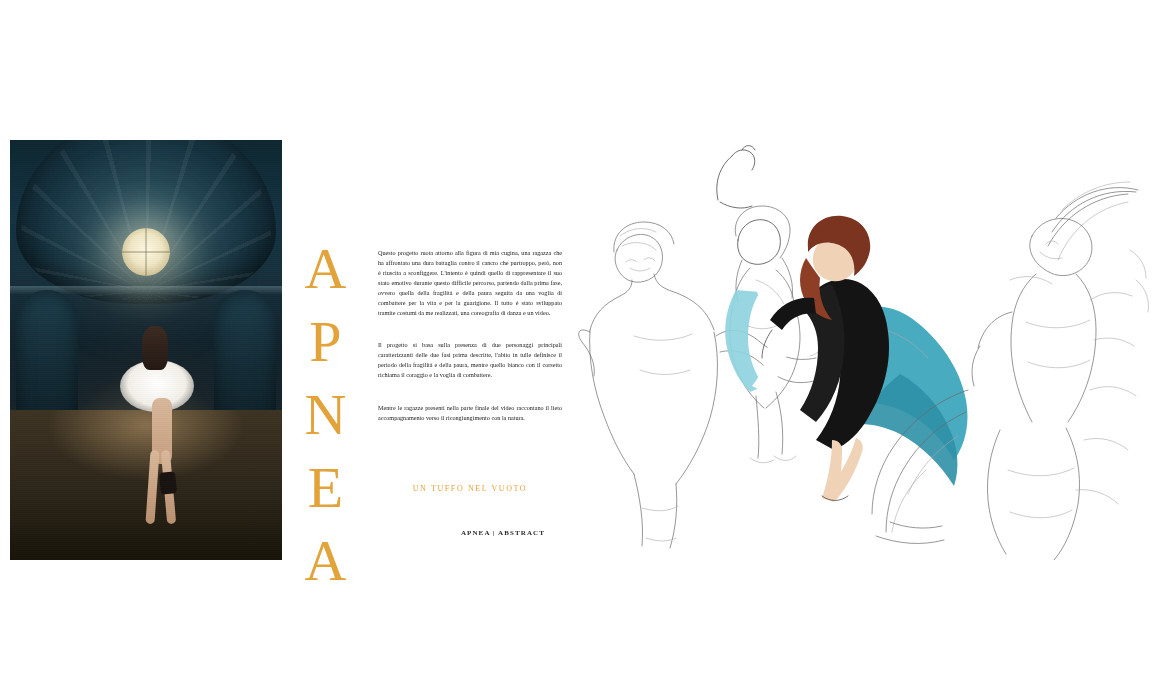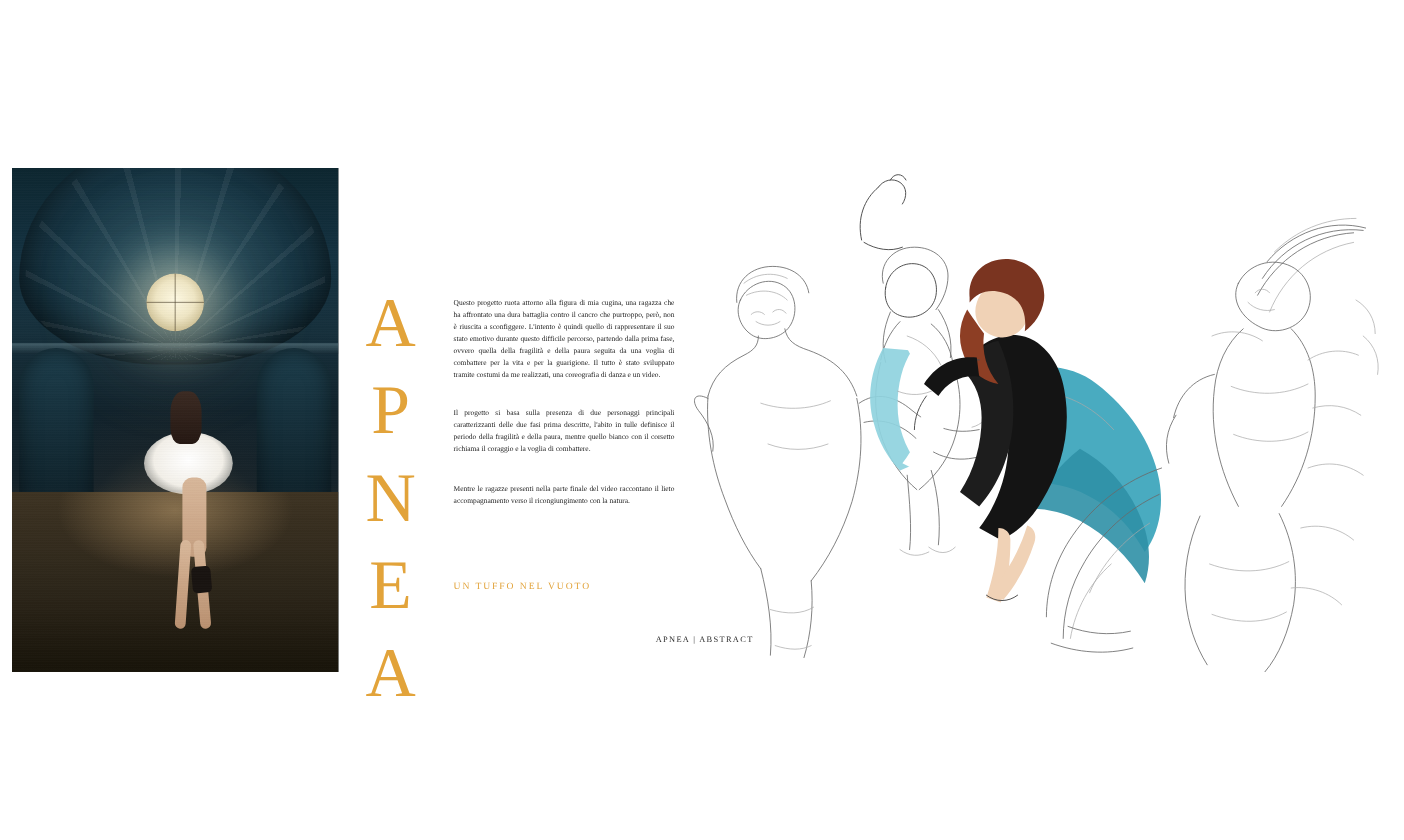--- a/index.html
+++ b/index.html
@@ -211,7 +211,7 @@
     left: 378px;
     top: 484px;
     width: 184px;
-    text-align: left;
+    text-align: center;
     color: #e2a33a;
     font-size: 8px;
     letter-spacing: 1.6px;

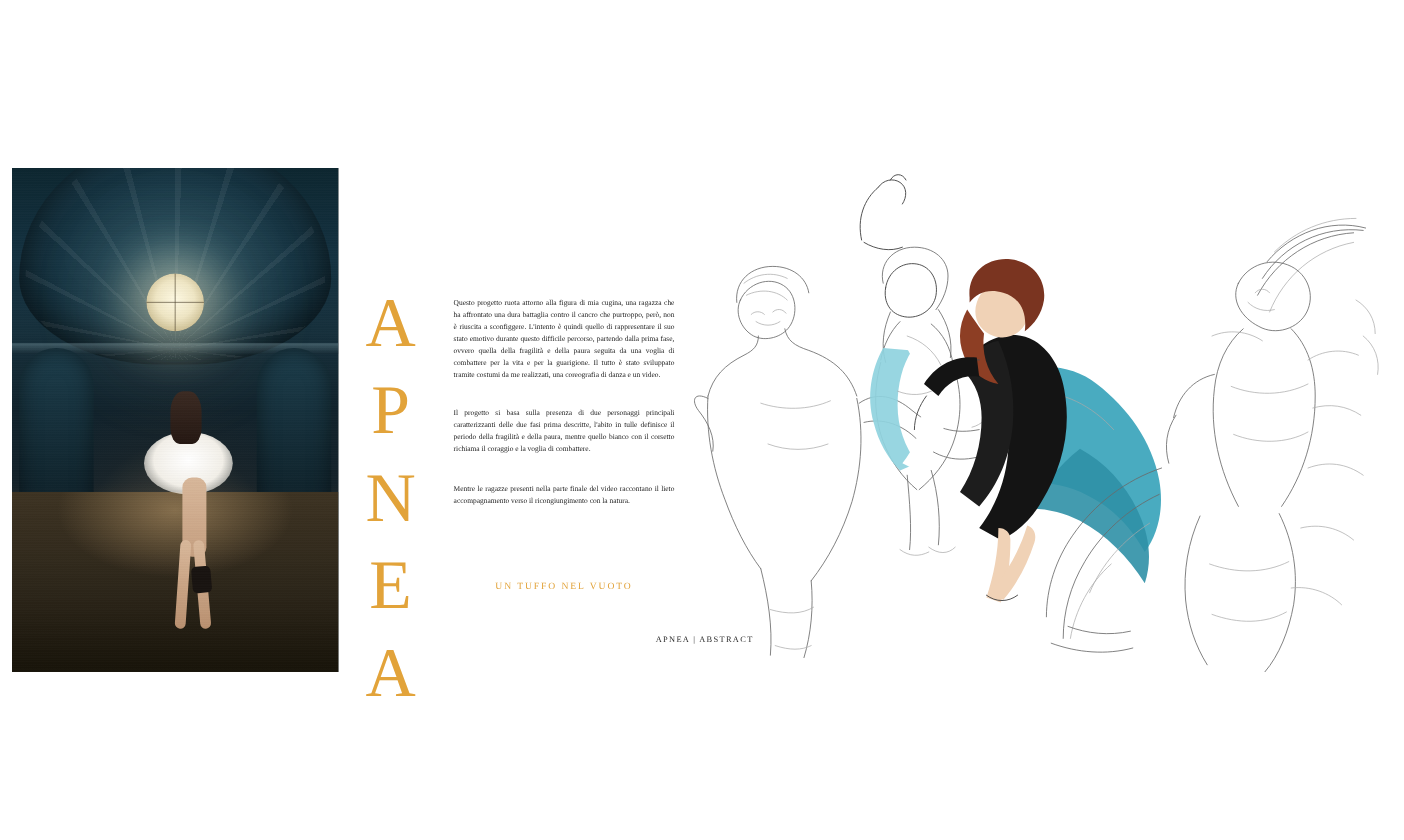--- a/index.html
+++ b/index.html
@@ -221,10 +221,11 @@
     left: 378px;
     top: 529px;
     width: 250px;
-    text-align: right;
+    text-align: center;
     color: #2b2b2b;
     font-size: 7px;
     letter-spacing: 1.1px;
+    font-weight: bold;
   }
 
   

